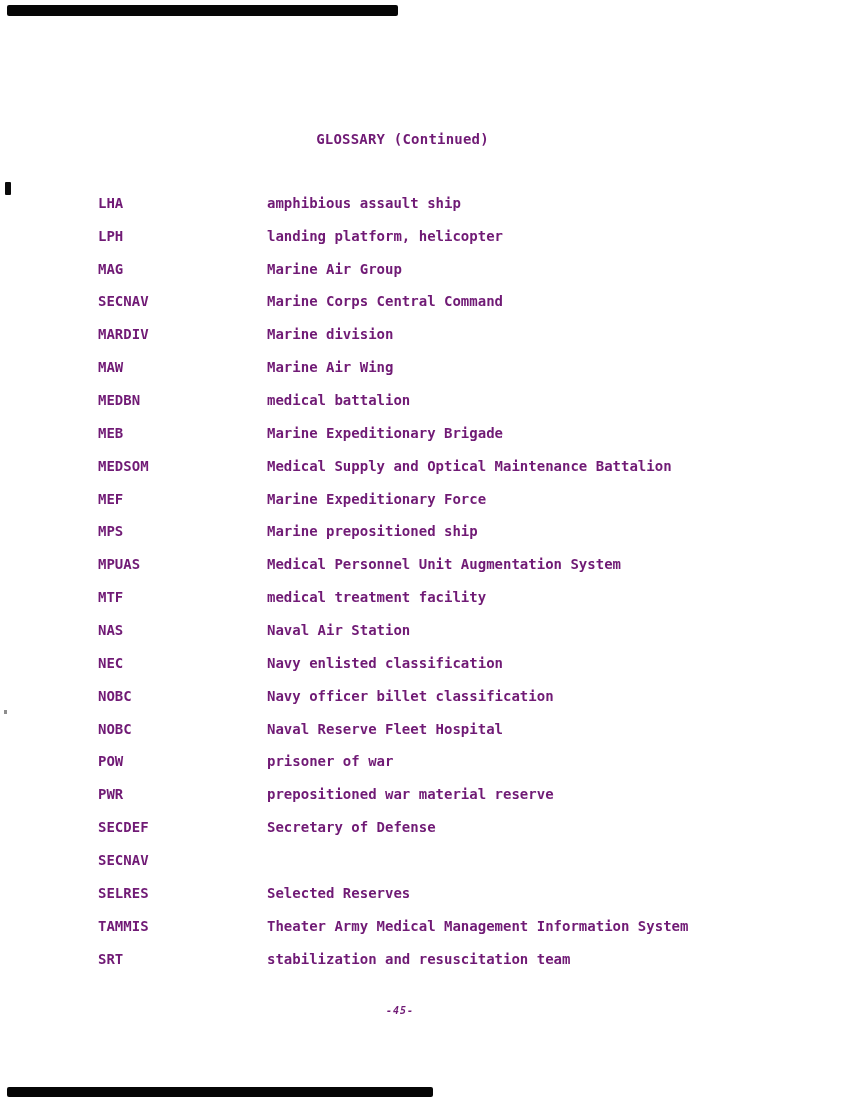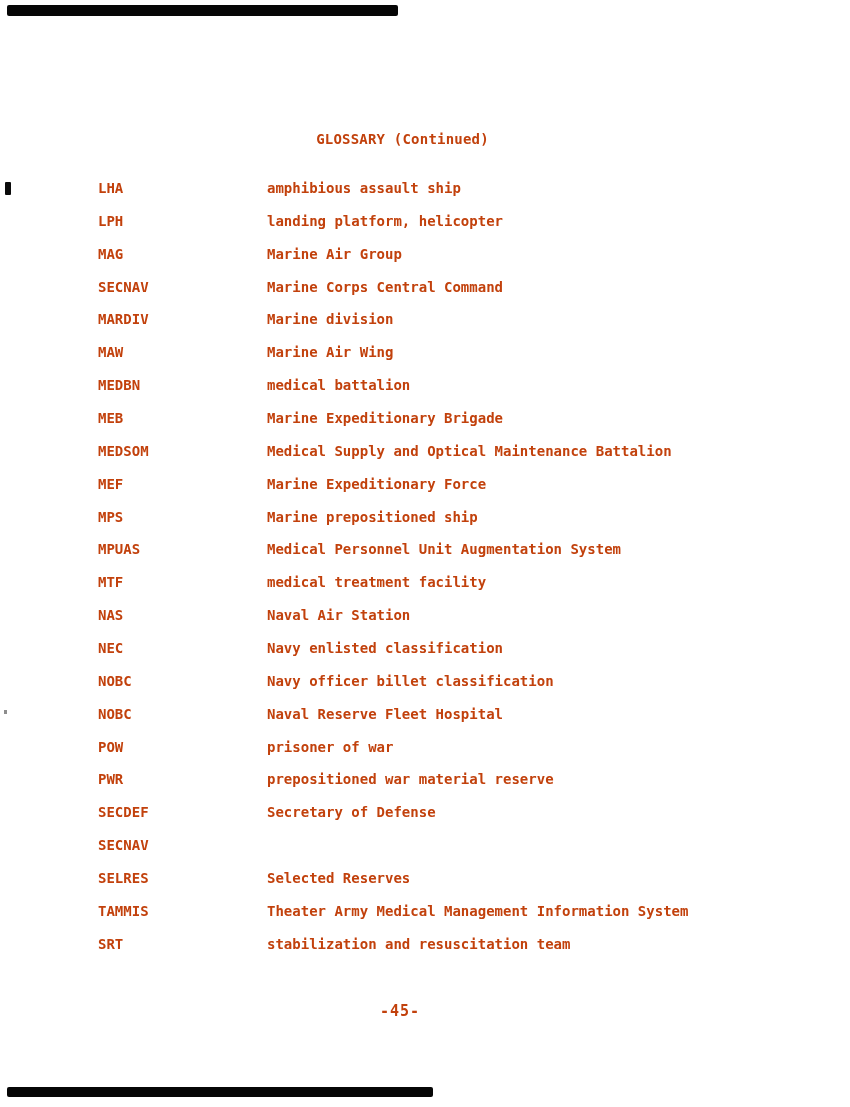--- a/index.html
+++ b/index.html
@@ -15,7 +15,7 @@
     background: #ffffff;
     overflow: hidden;
     font-family: "DejaVu Sans Mono", "Liberation Mono", monospace;
-    color: #c2410c;
+    color: #701a75;
     font-weight: bold;
   }
   

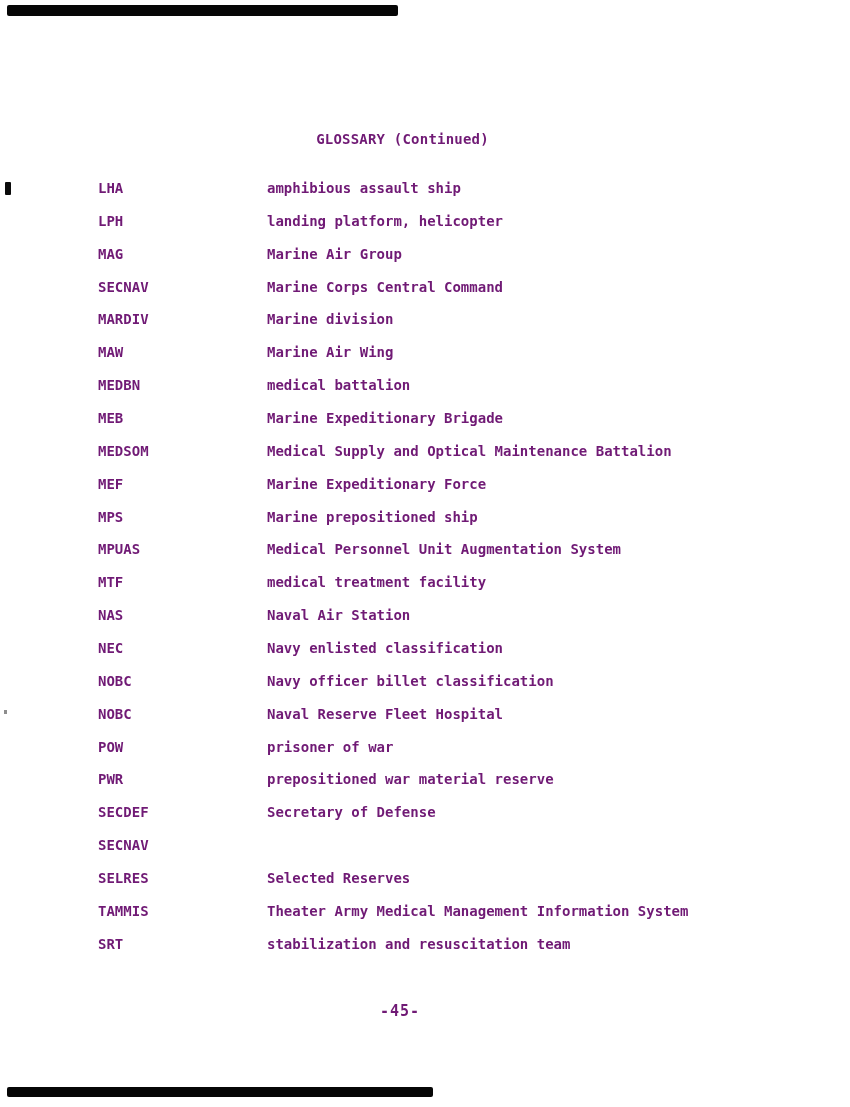--- a/index.html
+++ b/index.html
@@ -44,7 +44,7 @@
   .row {
     height: 32.87px;
     display: flex;
-    align-items: flex-start;
+    align-items: flex-end;
     font-size: 14px;
     line-height: 18px;
   }

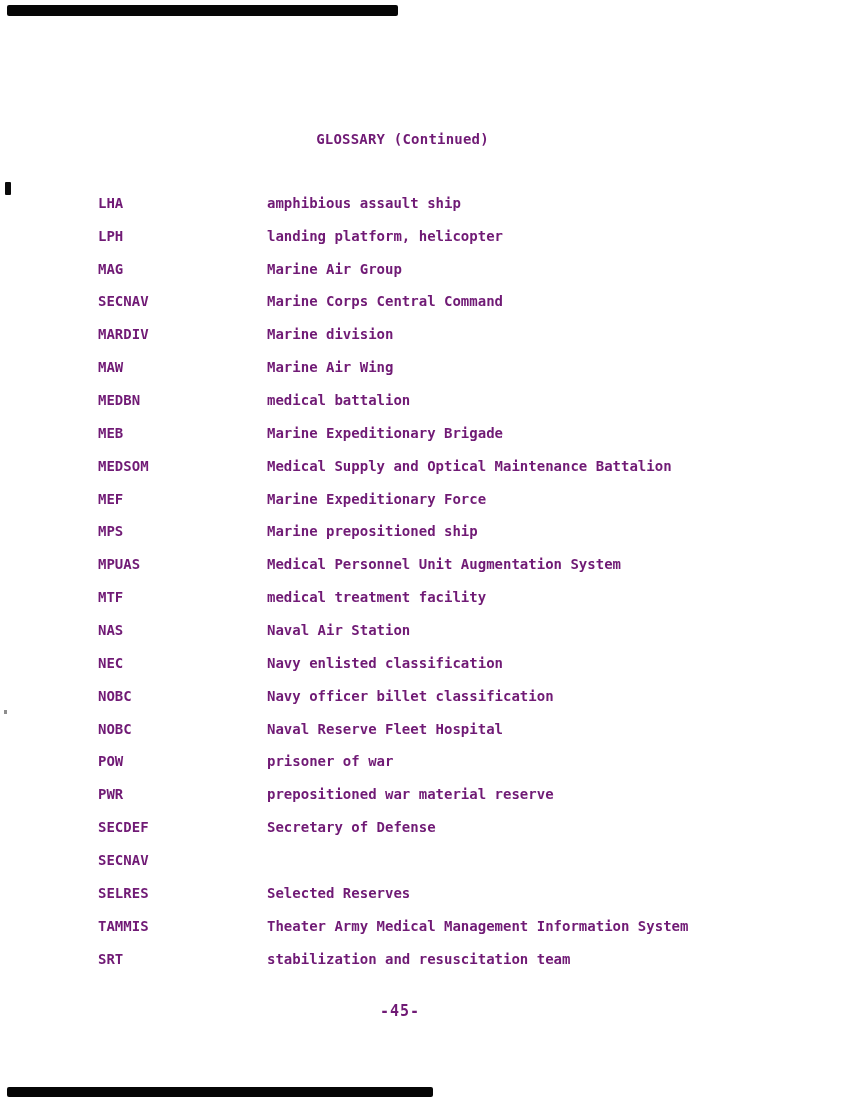--- a/index.html
+++ b/index.html
@@ -63,9 +63,10 @@
     left: 0;
     width: 800px;
     text-align: center;
-    font-size: 15px;
+    font-size: 10px;
     line-height: 18px;
     letter-spacing: 1px;
+    font-style: italic;
   }
 
   

